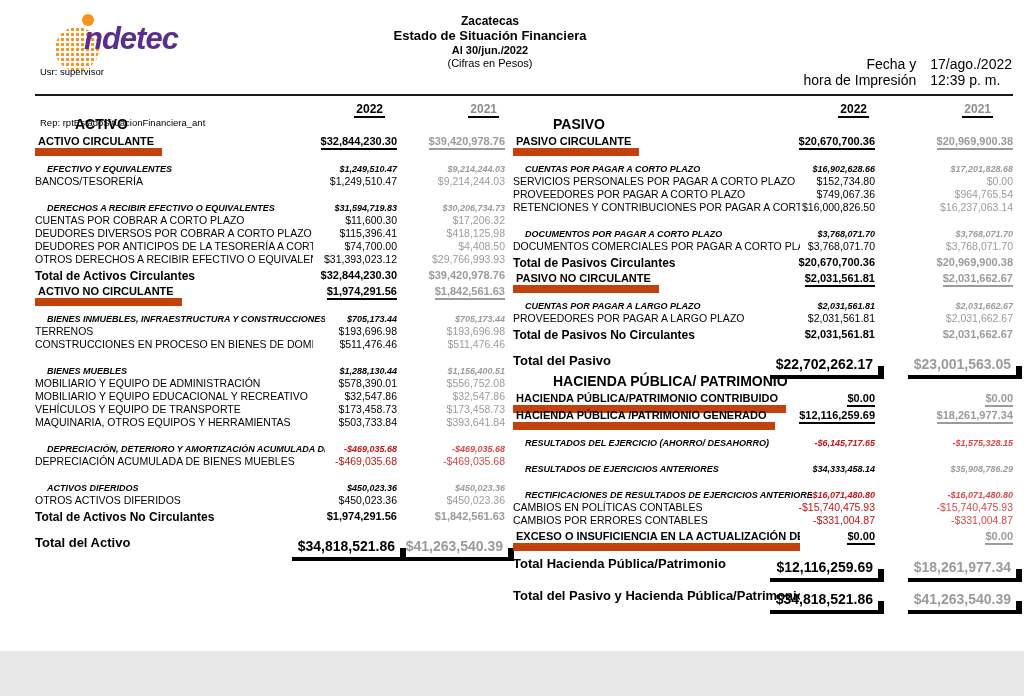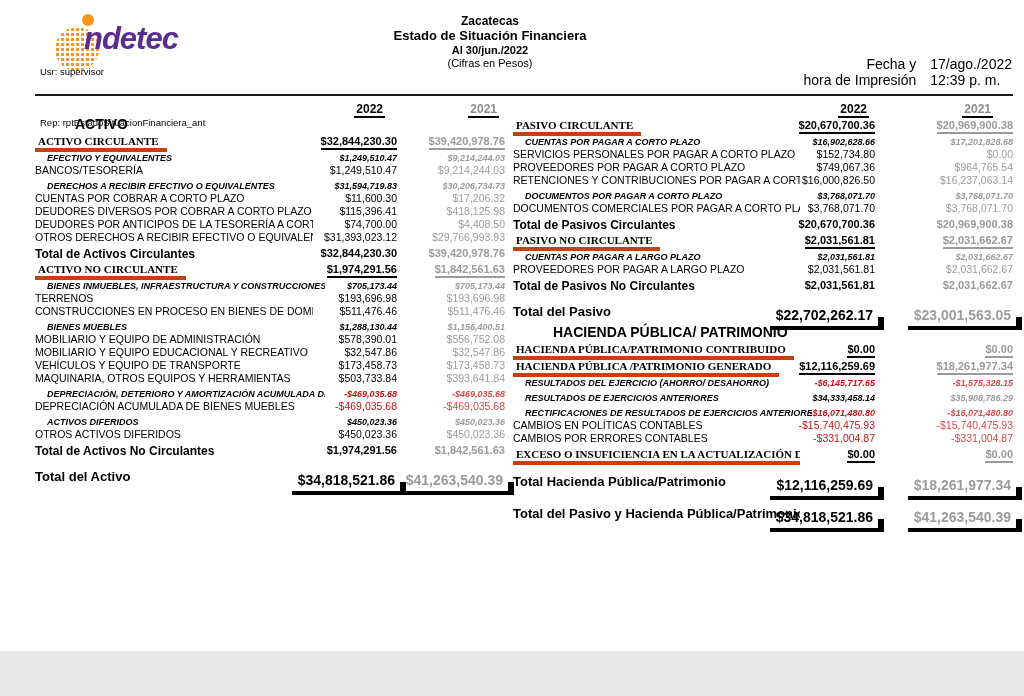--- a/index.html
+++ b/index.html
@@ -142,6 +142,7 @@
         <span class="v22"><span class="vin">2022</span></span>
         <span class="v21"><span class="vin">2021</span></span>
       </div>
+      <div class="row r-title"><span class="ttl">PASIVO</span></div>
       <div class="row r-group"><span class="lbl"><span class="lbl-in">PASIVO CIRCULANTE</span></span><span class="v22"><span class="vin">$20,670,700.36</span></span><span class="v21"><span class="vin">$20,969,900.38</span></span></div>
       <div class="row r-sub"><span class="lbl"><span class="lbl-in">CUENTAS POR PAGAR A CORTO PLAZO</span></span><span class="v22"><span class="vin">$16,902,628.66</span></span><span class="v21"><span class="vin">$17,201,828.68</span></span></div>
       <div class="row r-item"><span class="lbl"><span class="lbl-in">SERVICIOS PERSONALES POR PAGAR A CORTO PLAZO</span></span><span class="v22"><span class="vin">$152,734.80</span></span><span class="v21"><span class="vin">$0.00</span></span></div>

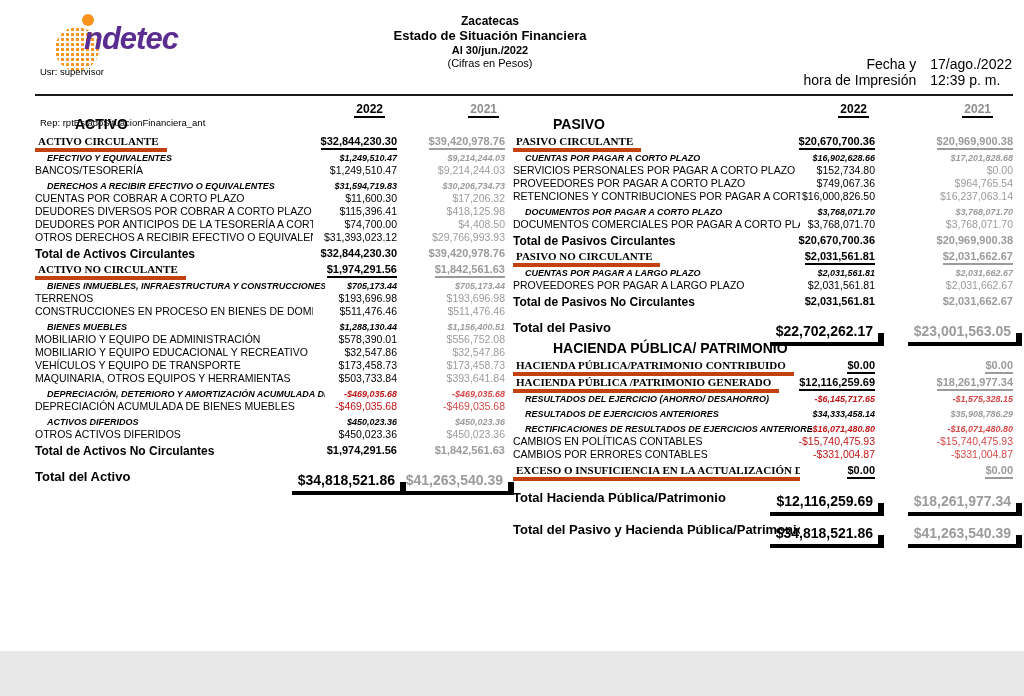--- a/index.html
+++ b/index.html
@@ -55,7 +55,7 @@
 
   .r-group{height:14px;margin-top:3px;font-size:11px;font-weight:bold;}
   .r-group .lbl{padding-left:0;}
-  .r-group .lbl-in{border-bottom:4px solid #c2410c;padding:0 8px 1px 3px;display:inline-block;font-family:Liberation Serif, serif;}
+  .r-group .lbl-in{border-bottom:8px solid #c2410c;padding:0 8px 1px 3px;display:inline-block;}
   .r-group .vin{border-bottom:2px solid currentColor;padding-bottom:1px;display:inline-block;}
 
   .r-sub{height:11px;margin-top:4px;font-size:9px;font-weight:bold;font-style:italic;}

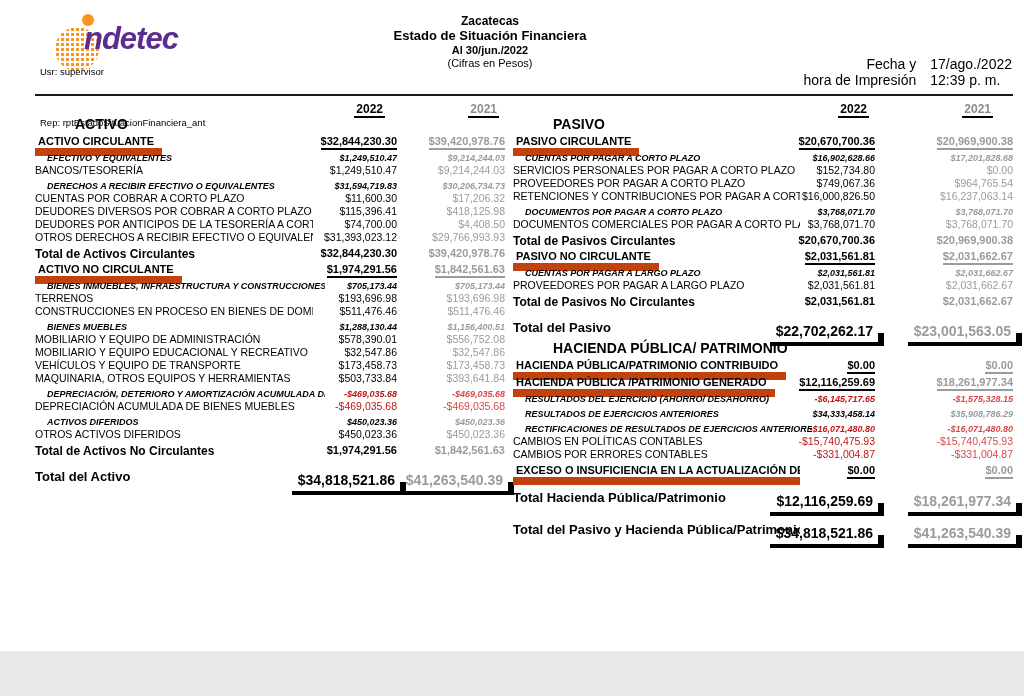--- a/index.html
+++ b/index.html
@@ -58,7 +58,7 @@
   .r-group .lbl-in{border-bottom:8px solid #c2410c;padding:0 8px 1px 3px;display:inline-block;}
   .r-group .vin{border-bottom:2px solid currentColor;padding-bottom:1px;display:inline-block;}
 
-  .r-sub{height:11px;margin-top:4px;font-size:9px;font-weight:bold;font-style:italic;}
+  .r-sub{height:11px;margin-top:15px;font-size:9px;font-weight:bold;font-style:italic;}
   .r-sub .lbl{padding-left:12px;}
 
   .r-item{height:13px;font-size:10.5px;}

